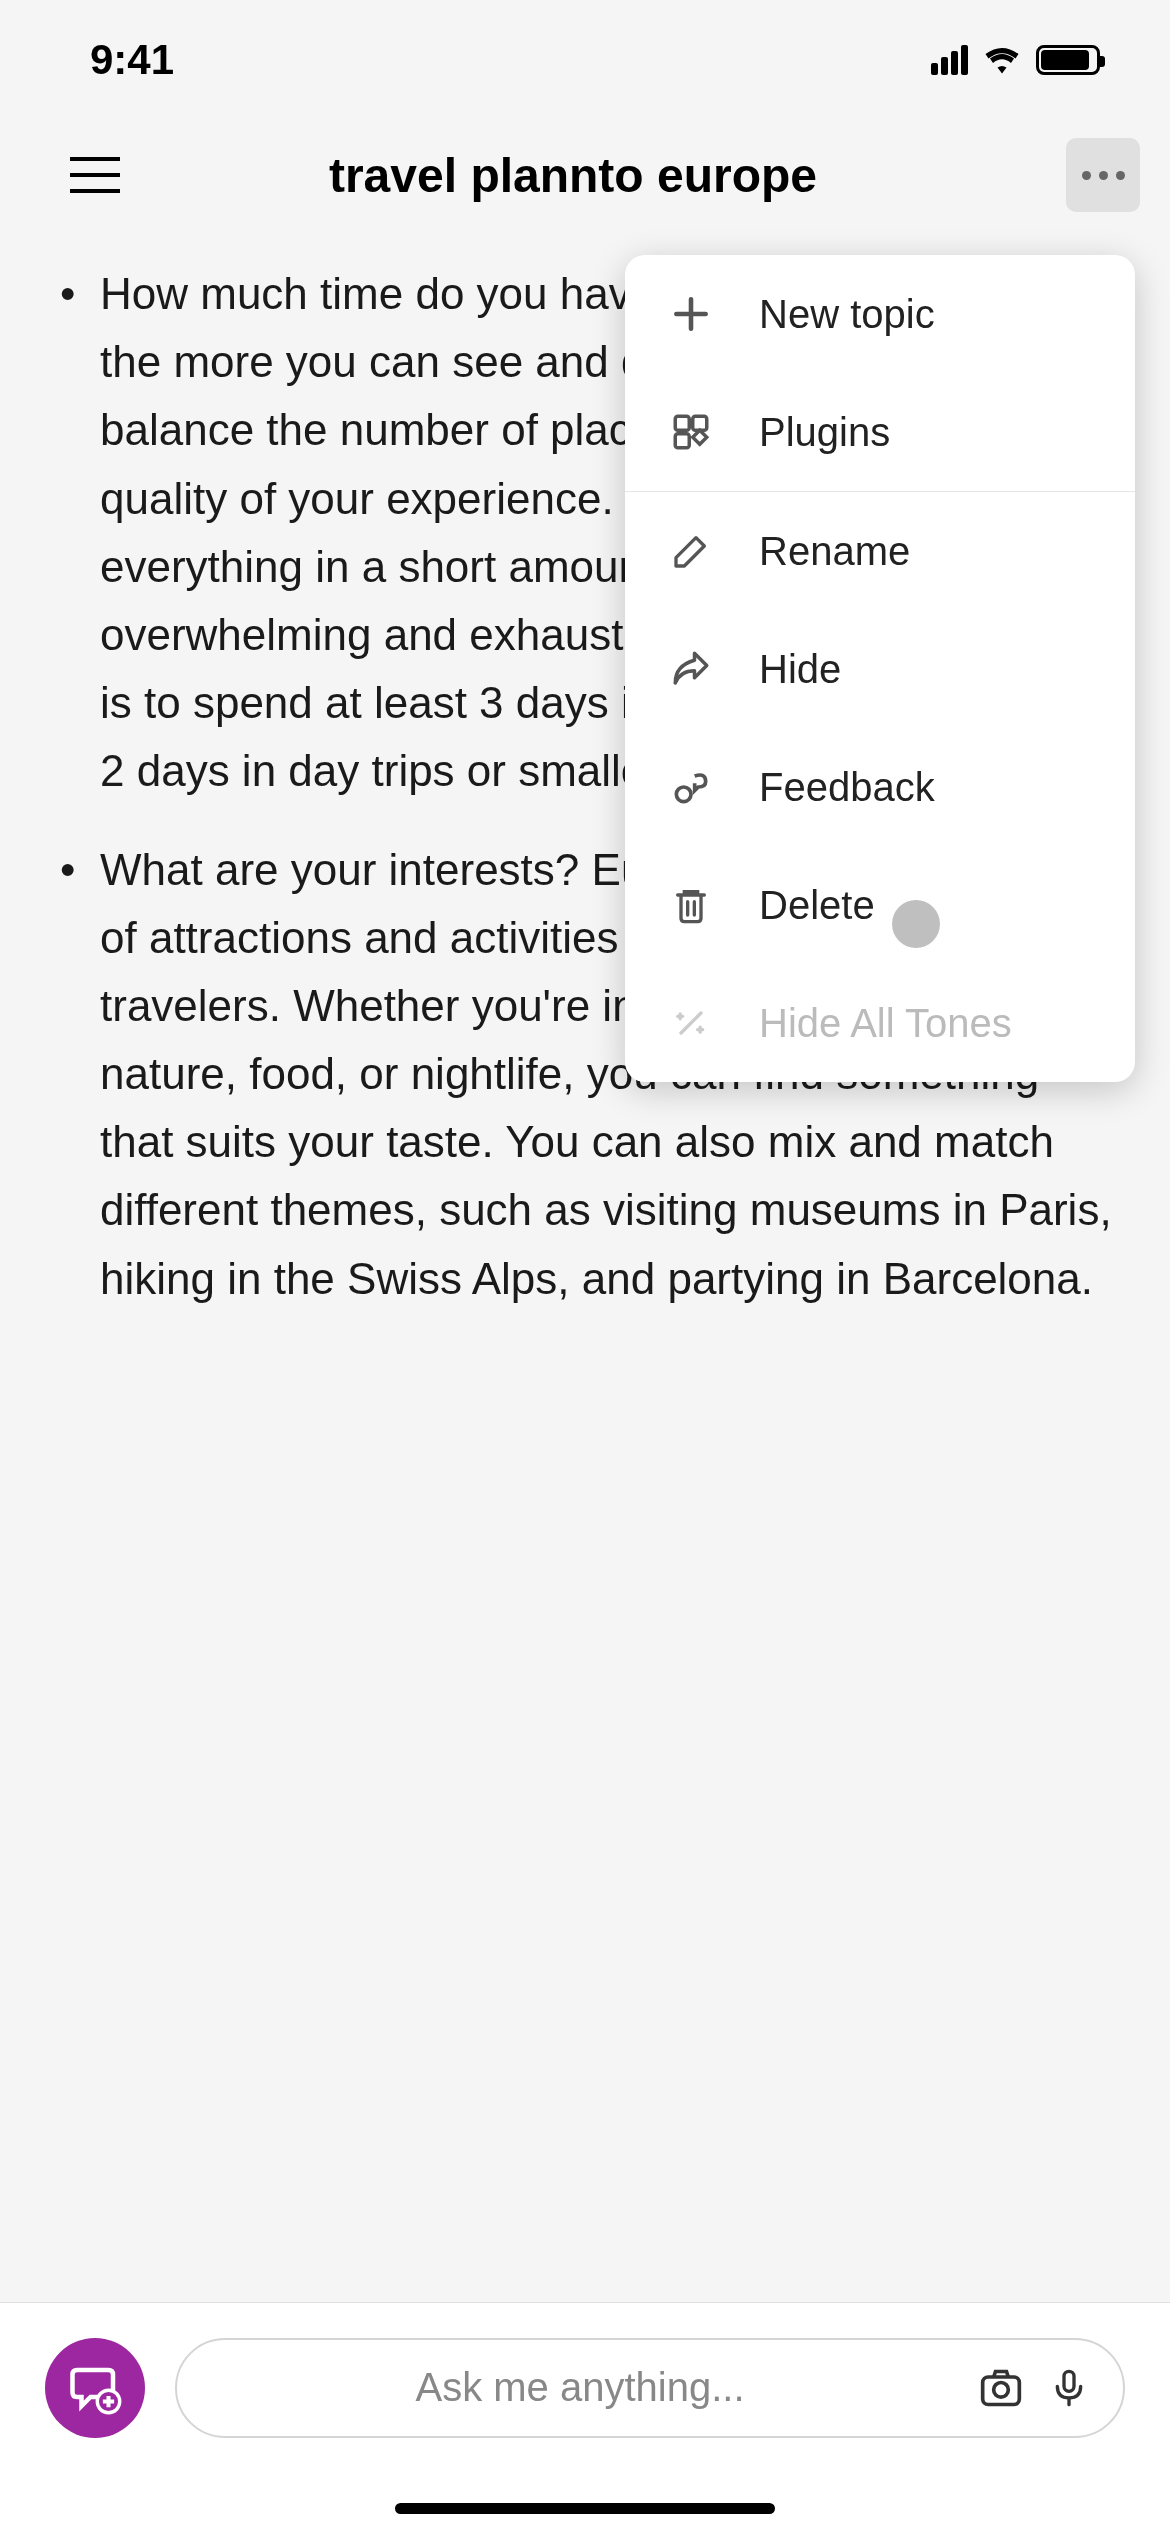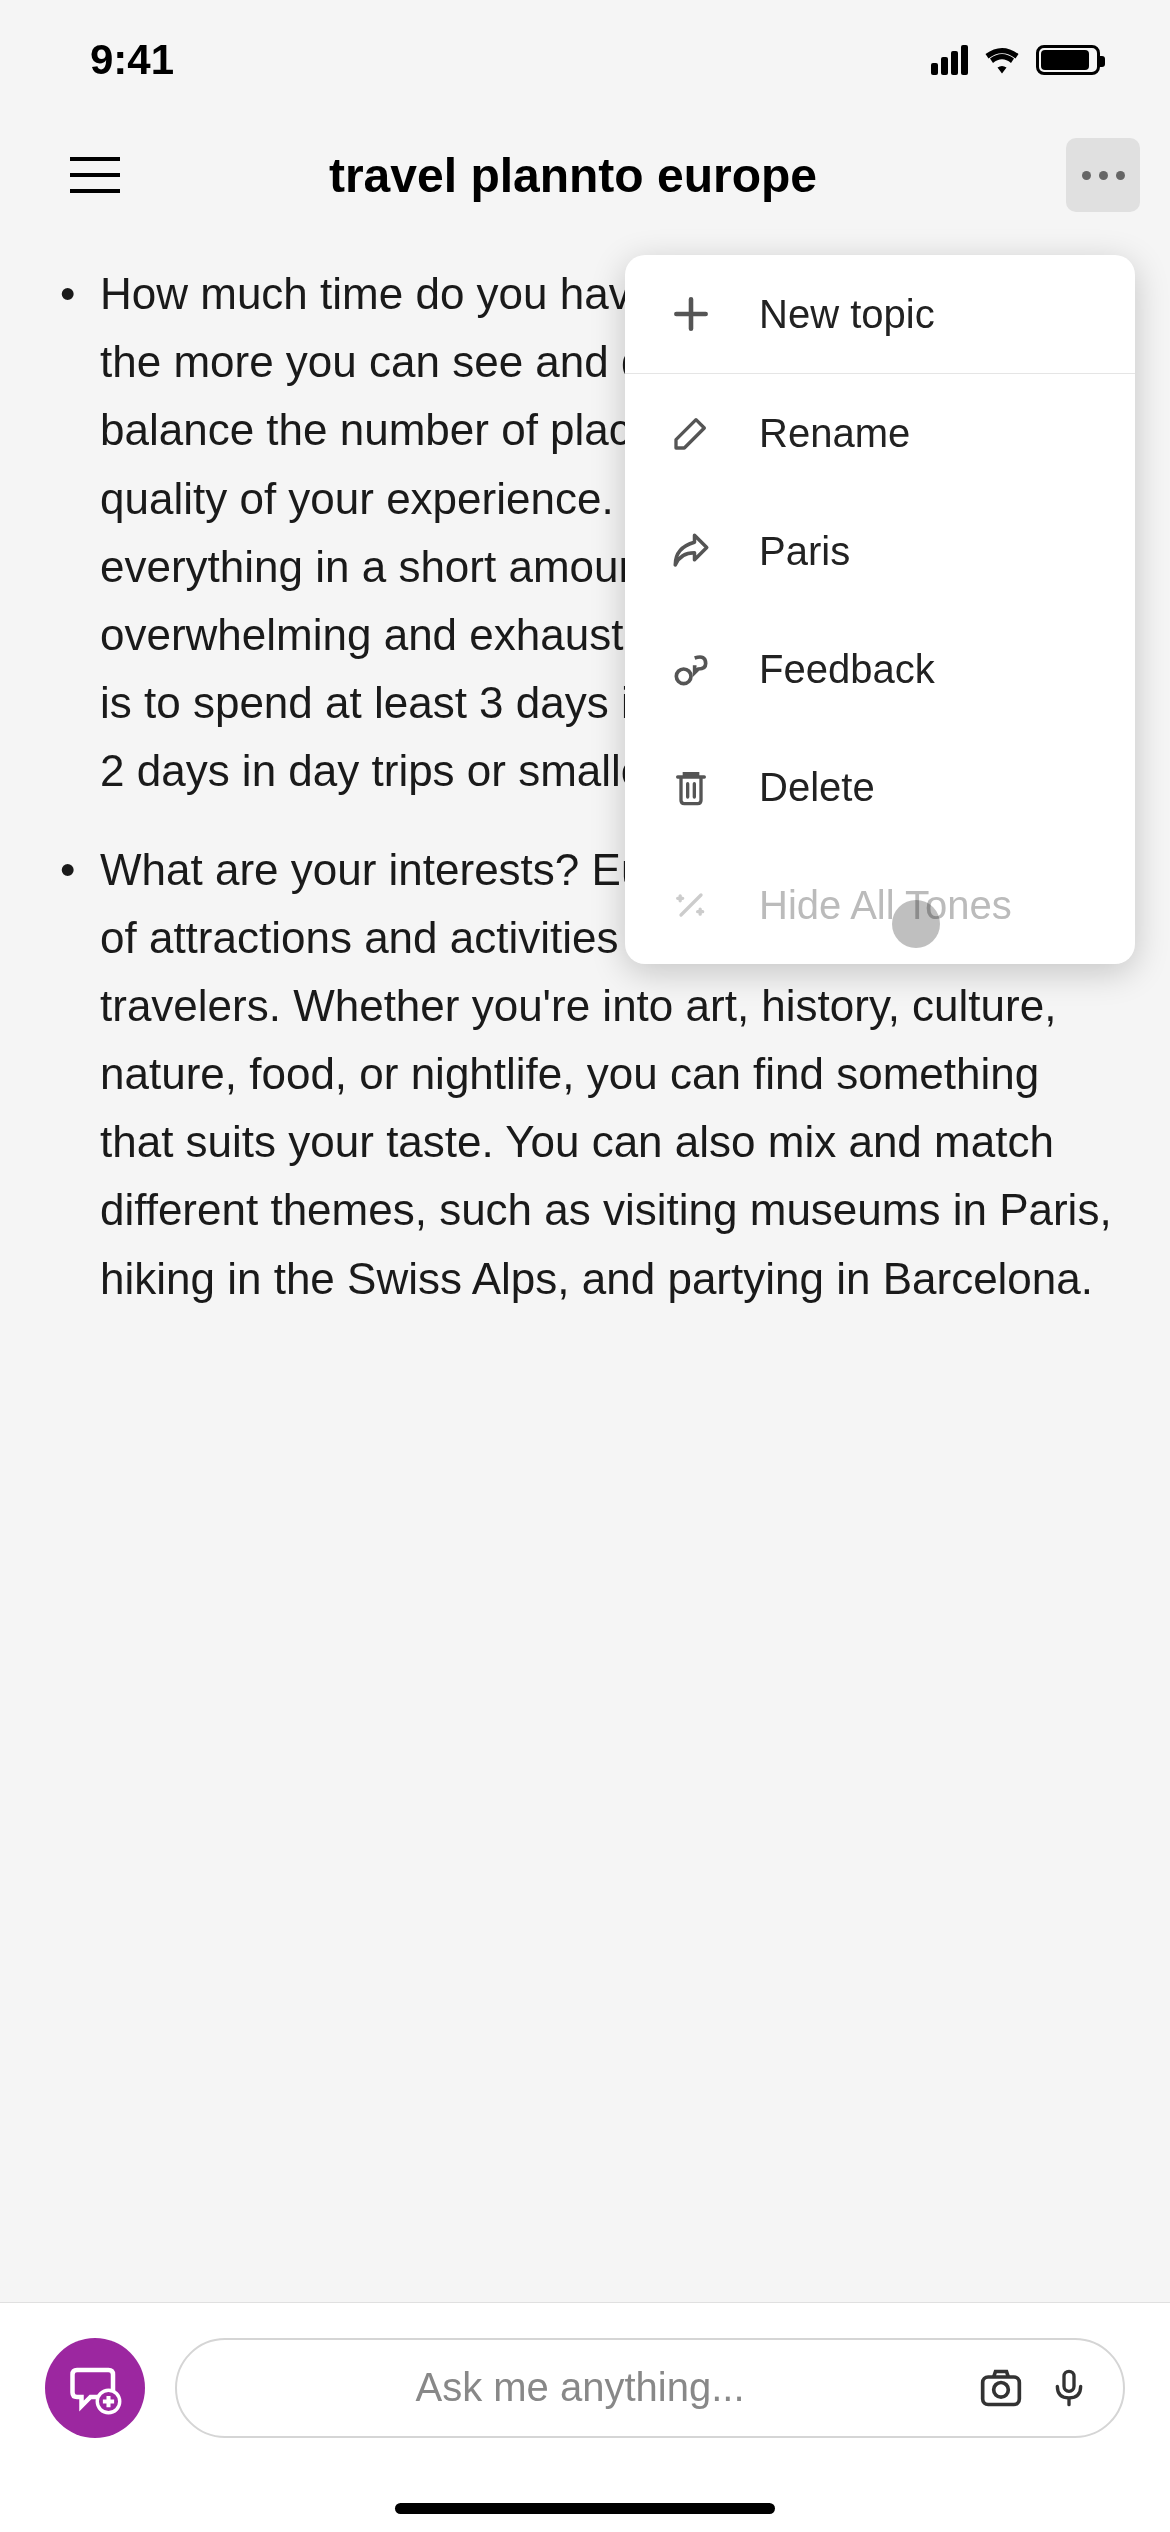--- a/index.html
+++ b/index.html
@@ -218,6 +218,17 @@
     </div>
     <div class="menu-label">New topic</div>
   </div>
+  <div class="menu-item">
+    <div class="menu-icon">
+      <svg viewBox="0 0 24 24" width="42" height="42">
+          <rect x="3" y="3" width="8" height="8" rx="1.5" fill="none" stroke="#555" stroke-width="2"></rect>
+          <rect x="13" y="3" width="8" height="8" rx="1.5" fill="none" stroke="#555" stroke-width="2"></rect>
+          <rect x="3" y="13" width="8" height="8" rx="1.5" fill="none" stroke="#555" stroke-width="2"></rect>
+          <path d="M17 11 L21 15 L17 19 L13 15 Z" fill="none" stroke="#555" stroke-width="2"></path>
+        </svg>
+    </div>
+    <div class="menu-label">Plugins</div>
+  </div>
   <div class="menu-divider"></div>
   <div class="menu-item">
     <div class="menu-icon">

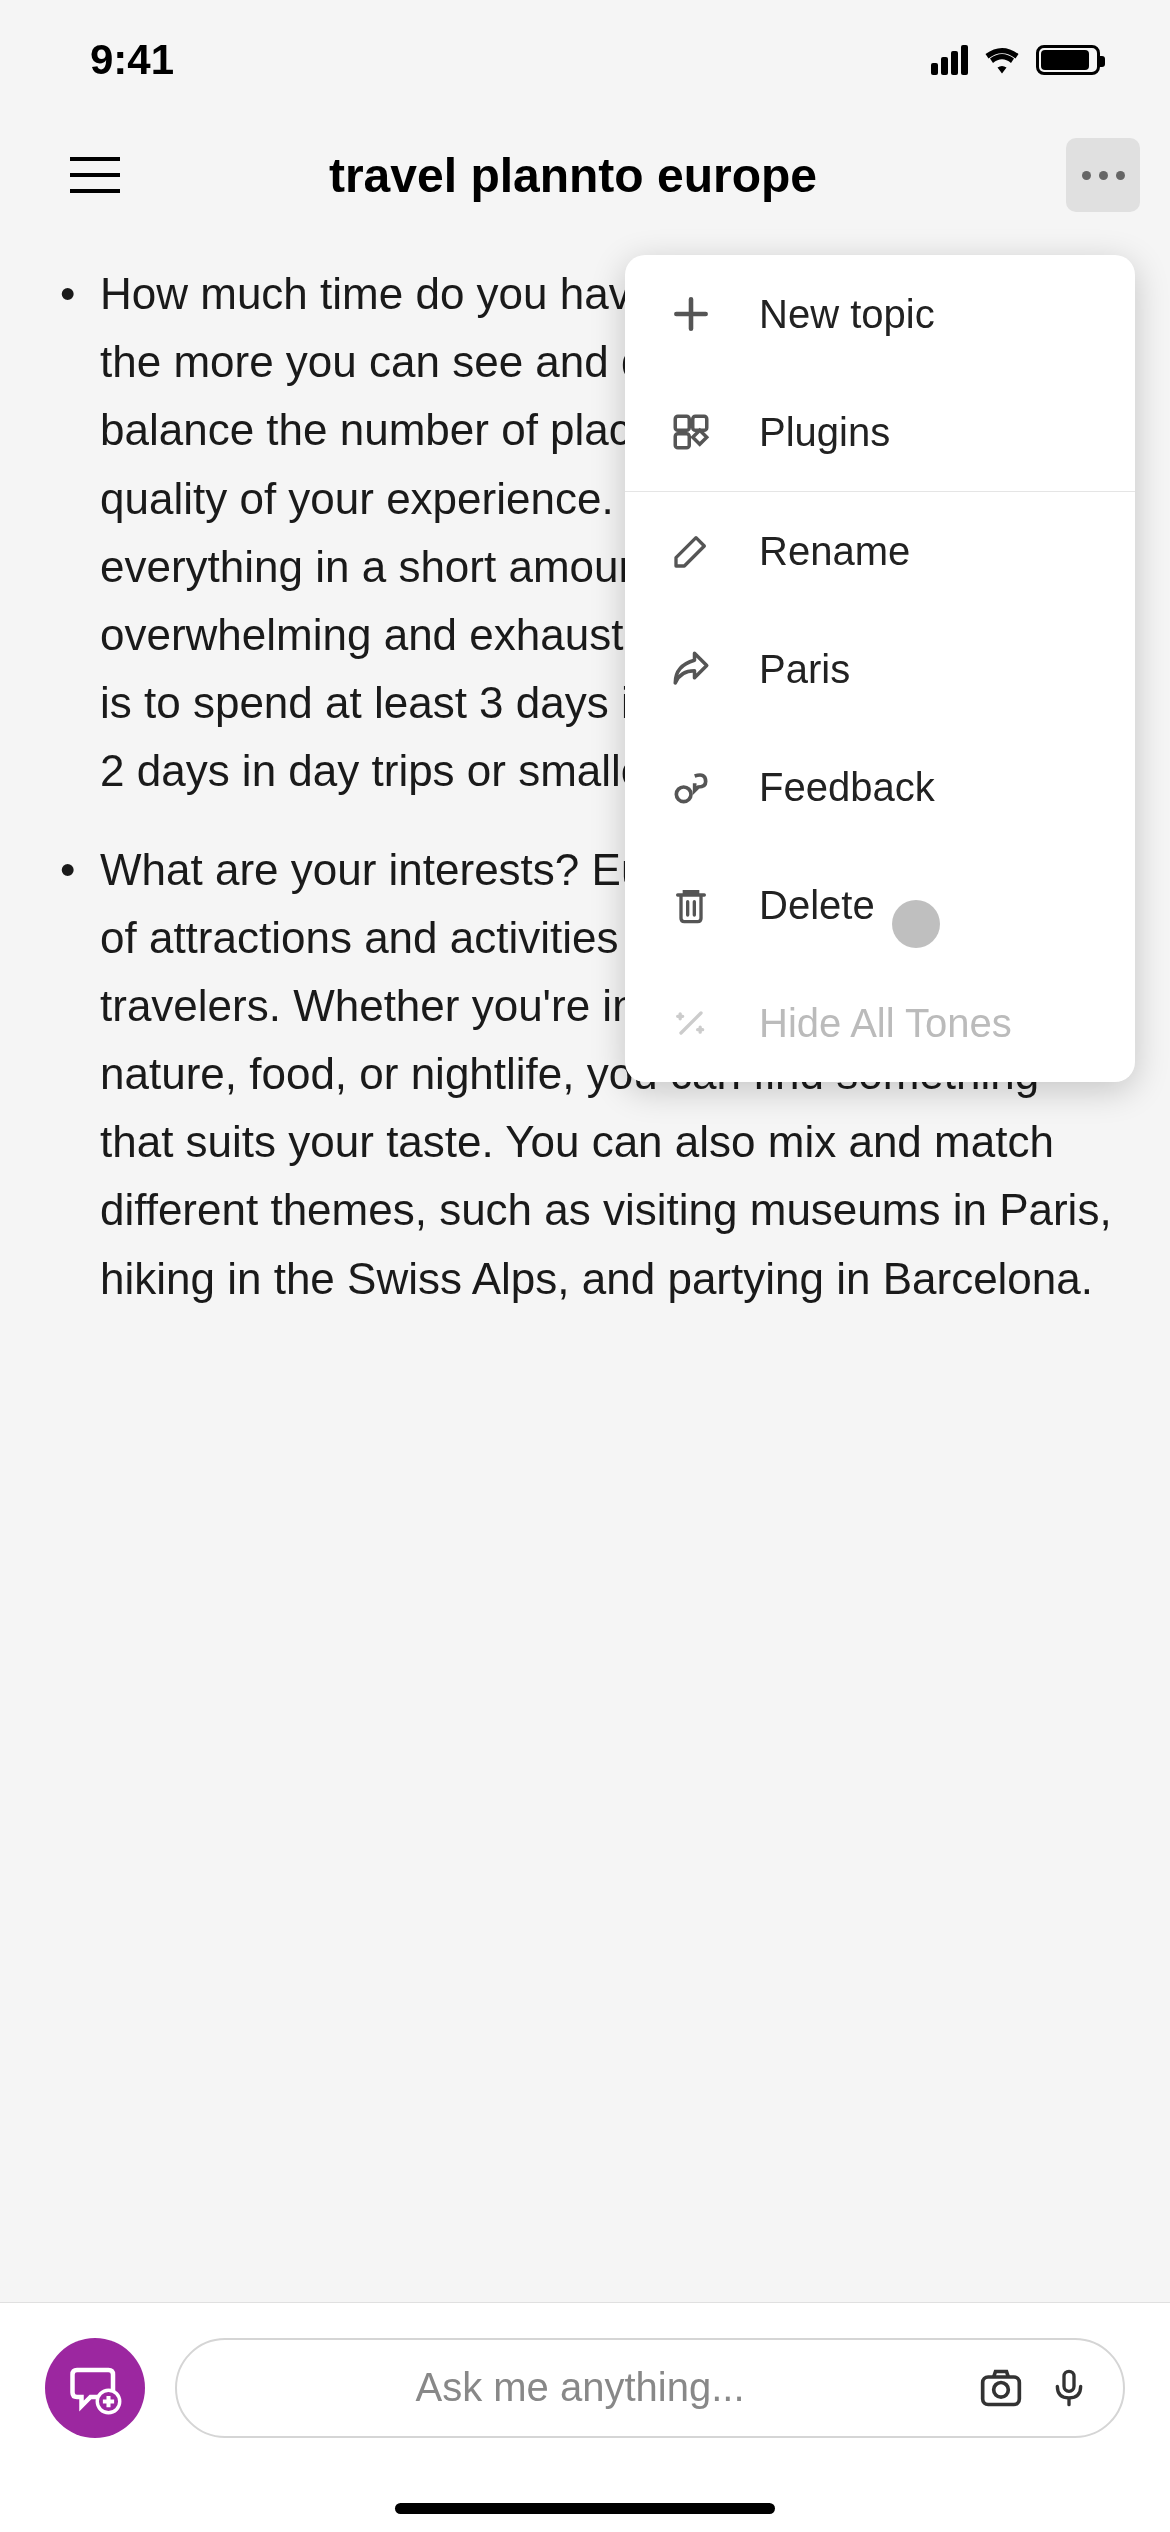--- a/index.html
+++ b/index.html
@@ -244,7 +244,7 @@
           <path d="M14 3 L21 10 L14 17 L14 13 Q6 13 3 20 Q3 10 14 7 Z" fill="none" stroke="#555" stroke-width="2" stroke-linejoin="round"></path>
         </svg>
     </div>
-    <div class="menu-label">Paris</div>
+    <div class="menu-label">Hide</div>
   </div>
   <div class="menu-item">
     <div class="menu-icon">

